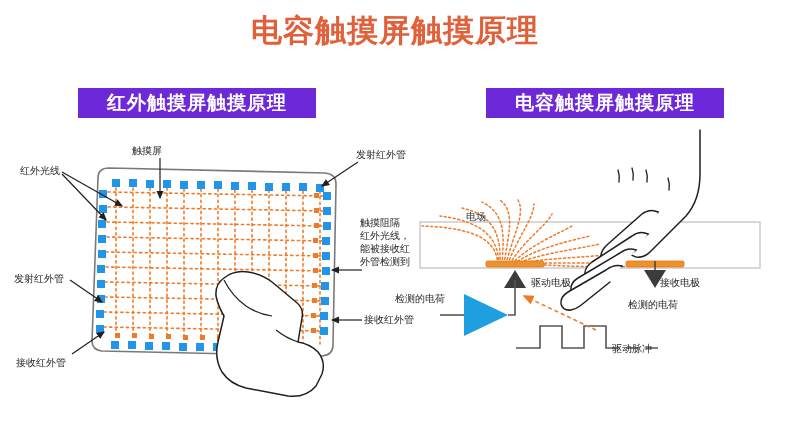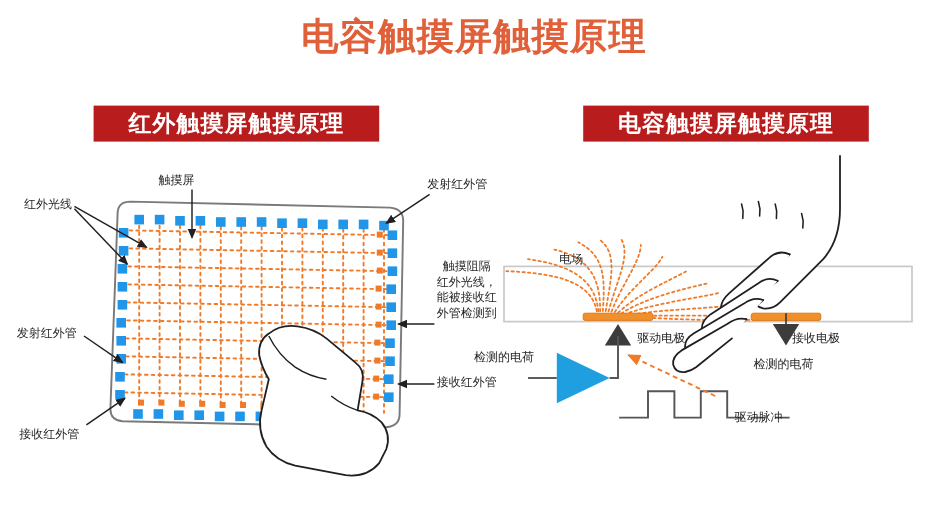--- a/index.html
+++ b/index.html
@@ -11,7 +11,7 @@
          font-size:31px;font-weight:bold;color:#e0603a;letter-spacing:1px;
          line-height:38px;}
 
-  .banner{position:absolute;height:30px;background:#b91c1c;color:#ffffff;
+  .banner{position:absolute;height:30px;background:#6d28d9;color:#ffffff;
           font-size:19px;font-weight:bold;display:flex;align-items:center;
           justify-content:center;letter-spacing:1px;}
   .banner-left{left:78px;top:88px;width:238px;}

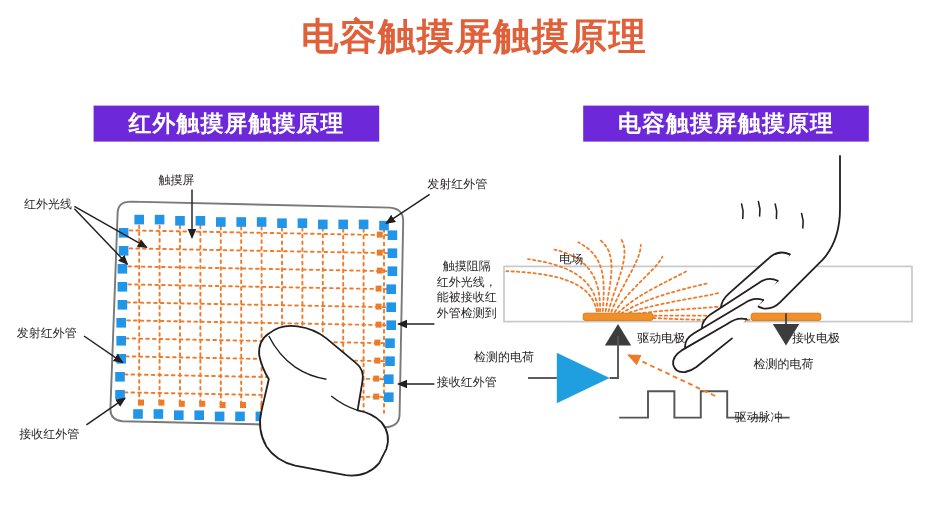--- a/index.html
+++ b/index.html
@@ -23,7 +23,7 @@
 
   .lbl{position:absolute;font-size:10px;color:#231f20;line-height:13px;
        white-space:nowrap;}
-  .lbl.multi{white-space:normal;text-align:center;}
+  .lbl.multi{white-space:normal;text-align:left;}
 
   svg{position:absolute;left:0;top:0;overflow:visible;}
 </style>

